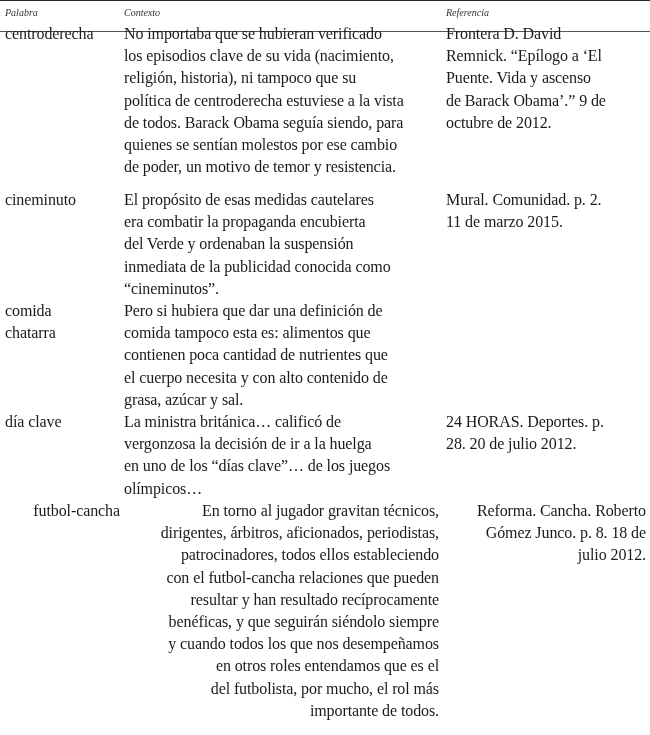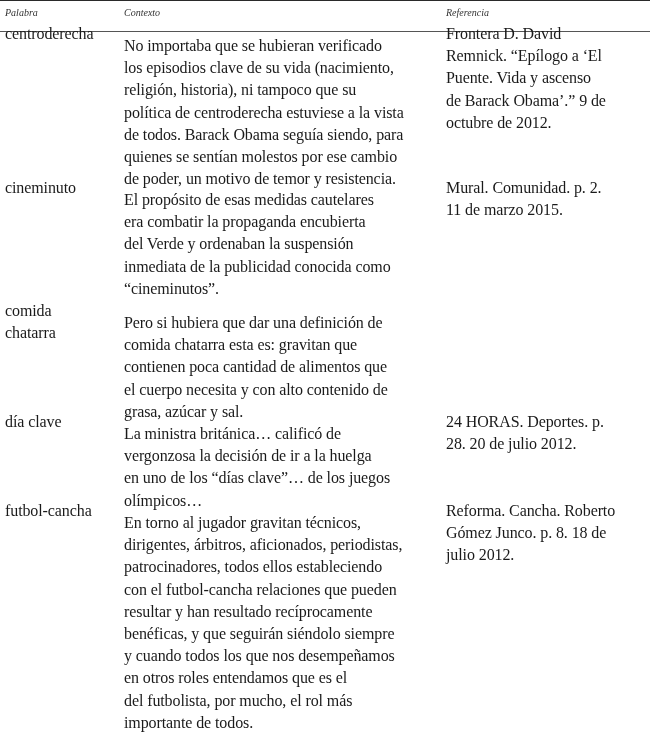--- a/index.html
+++ b/index.html
@@ -54,7 +54,7 @@
       white-space: pre-line;
     }
     .row .c1 { left: 5px; width: 115px; }
-    .row .c2 { left: 124px; width: 315px; margin-top: 12px; }
+    .row .c2 { left: 124px; width: 315px; }
     .row .c3 { left: 446px; width: 200px; }
 
     .line { display: block; white-space: nowrap; }

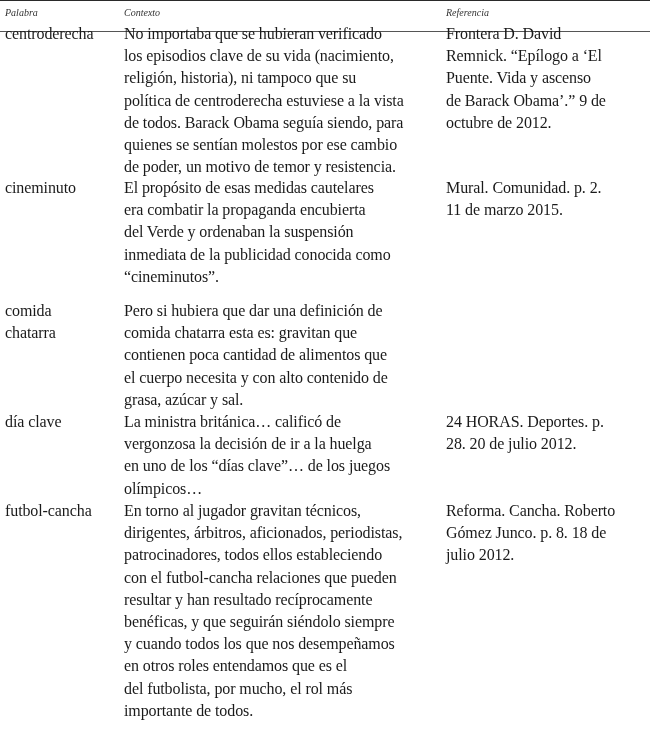--- a/index.html
+++ b/index.html
@@ -75,7 +75,7 @@
         <div class="cell c2"><span class="line">No importaba que se hubieran verificado</span><span class="line">los episodios clave de su vida (nacimiento,</span><span class="line">religión, historia), ni tampoco que su</span><span class="line">política de centroderecha estuviese a la vista</span><span class="line">de todos. Barack Obama seguía siendo, para</span><span class="line">quienes se sentían molestos por ese cambio</span><span class="line">de poder, un motivo de temor y resistencia.</span></div>
         <div class="cell c3"><span class="line">Frontera D. David</span><span class="line">Remnick. “Epílogo a ‘El</span><span class="line">Puente. Vida y ascenso</span><span class="line">de Barack Obama’.” 9 de</span><span class="line">octubre de 2012.</span></div>
       </div>
-      <div class="row" style="position: absolute; left: 0px; width: 610px; top: 177px; height: 111px; text-decoration: underline;">
+      <div class="row" style="position: absolute; left: 0px; width: 610px; top: 189px; height: 111px; text-decoration: underline;">
         <div class="cell c1"><span class="line">cineminuto</span></div>
         <div class="cell c2"><span class="line">El propósito de esas medidas cautelares</span><span class="line">era combatir la propaganda encubierta</span><span class="line">del Verde y ordenaban la suspensión</span><span class="line">inmediata de la publicidad conocida como</span><span class="line">“cineminutos”.</span></div>
         <div class="cell c3"><span class="line">Mural. Comunidad. p. 2.</span><span class="line">11 de marzo 2015.</span></div>

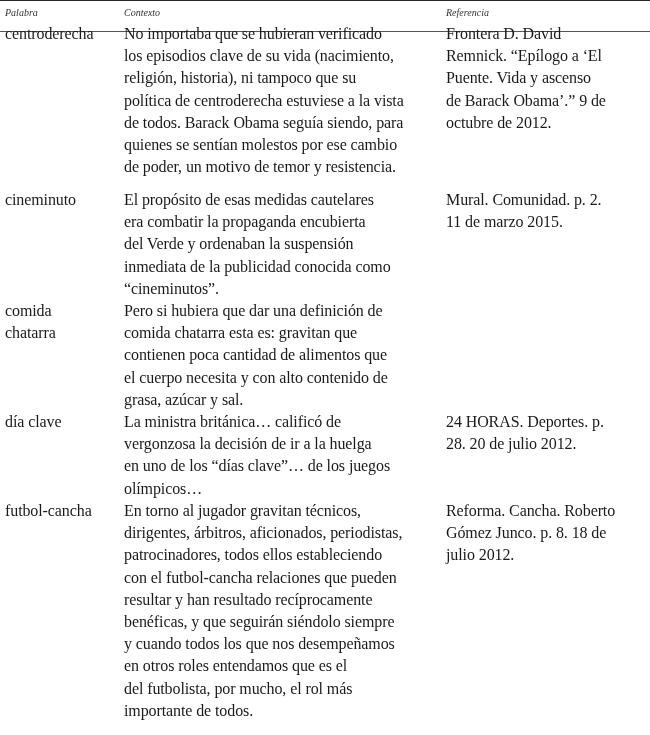--- a/index.html
+++ b/index.html
@@ -82,7 +82,7 @@
       </div>
       <div class="row" style="position: absolute; left: 0px; width: 550px; top: 300px; height: 111px;">
         <div class="cell c1"><span class="line">comida</span><span class="line">chatarra</span></div>
-        <div class="cell c2"><span class="line">Pero si hubiera que dar una definición de</span><span class="line">comida chatarra esta es: gravitan que</span><span class="line">contienen poca cantidad de alimentos que</span><span class="line">el cuerpo necesita y con alto contenido de</span><span class="line">grasa, azúcar y sal.</span></div>
+        <div class="cell c2"><span class="line">Pero si hubiera que dar una definición de</span><span class="line">comida tampoco esta es: alimentos que</span><span class="line">contienen poca cantidad de alimentos que</span><span class="line">el cuerpo necesita y con alto contenido de</span><span class="line">grasa, azúcar y sal.</span></div>
       </div>
       <div class="row" style="position: absolute; left: 0px; width: 650px; top: 411px; height: 88.8px;">
         <div class="cell c1"><span class="line">día clave</span></div>

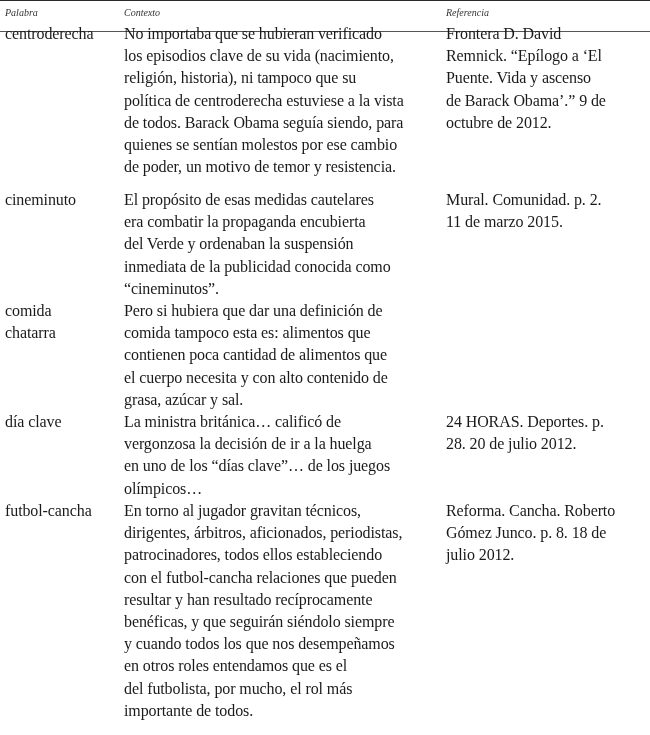--- a/index.html
+++ b/index.html
@@ -82,7 +82,7 @@
       </div>
       <div class="row" style="position: absolute; left: 0px; width: 550px; top: 300px; height: 111px;">
         <div class="cell c1"><span class="line">comida</span><span class="line">chatarra</span></div>
-        <div class="cell c2"><span class="line">Pero si hubiera que dar una definición de</span><span class="line">comida tampoco esta es: alimentos que</span><span class="line">contienen poca cantidad de alimentos que</span><span class="line">el cuerpo necesita y con alto contenido de</span><span class="line">grasa, azúcar y sal.</span></div>
+        <div class="cell c2"><span class="line">Pero si hubiera que dar una definición de</span><span class="line">comida tampoco esta es: alimentos que</span><span class="line">contienen poca cantidad de nutrientes que</span><span class="line">el cuerpo necesita y con alto contenido de</span><span class="line">grasa, azúcar y sal.</span></div>
       </div>
       <div class="row" style="position: absolute; left: 0px; width: 650px; top: 411px; height: 88.8px;">
         <div class="cell c1"><span class="line">día clave</span></div>

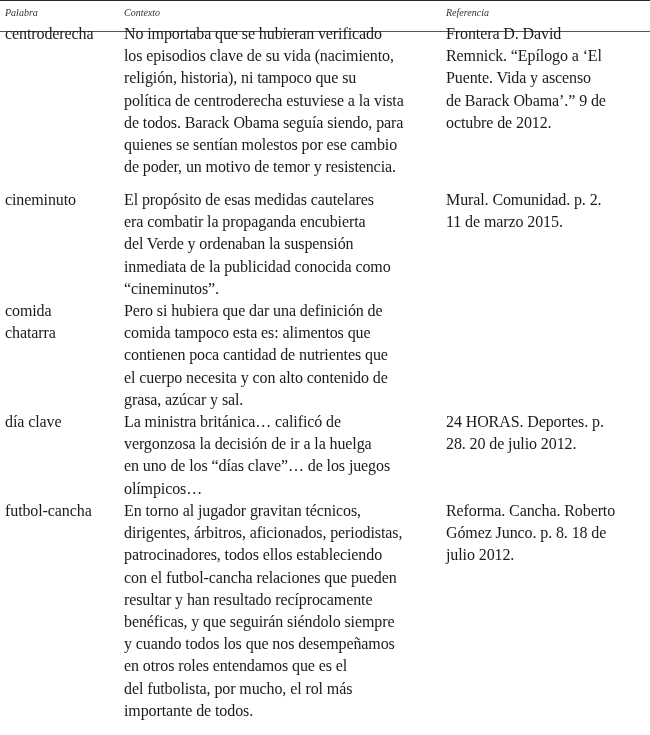--- a/index.html
+++ b/index.html
@@ -89,7 +89,7 @@
         <div class="cell c2"><span class="line">La ministra británica… calificó de</span><span class="line">vergonzosa la decisión de ir a la huelga</span><span class="line">en uno de los “días clave”… de los juegos</span><span class="line">olímpicos…</span></div>
         <div class="cell c3"><span class="line">24 HORAS. Deportes. p.</span><span class="line">28. 20 de julio 2012.</span></div>
       </div>
-      <div class="row" style="position: absolute; left: 0px; width: 650px; top: 500px; height: 222px;">
+      <div class="row" style="position: absolute; left: 0px; width: 650px; top: 500px; height: 222px; text-align: right;">
         <div class="cell c1"><span class="line">futbol-cancha</span></div>
         <div class="cell c2"><span class="line">En torno al jugador gravitan técnicos,</span><span class="line">dirigentes, árbitros, aficionados, periodistas,</span><span class="line">patrocinadores, todos ellos estableciendo</span><span class="line">con el futbol-cancha relaciones que pueden</span><span class="line">resultar y han resultado recíprocamente</span><span class="line">benéficas, y que seguirán siéndolo siempre</span><span class="line">y cuando todos los que nos desempeñamos</span><span class="line">en otros roles entendamos que es el</span><span class="line">del futbolista, por mucho, el rol más</span><span class="line">importante de todos.</span></div>
         <div class="cell c3"><span class="line">Reforma. Cancha. Roberto</span><span class="line">Gómez Junco. p. 8. 18 de</span><span class="line">julio 2012.</span></div>

